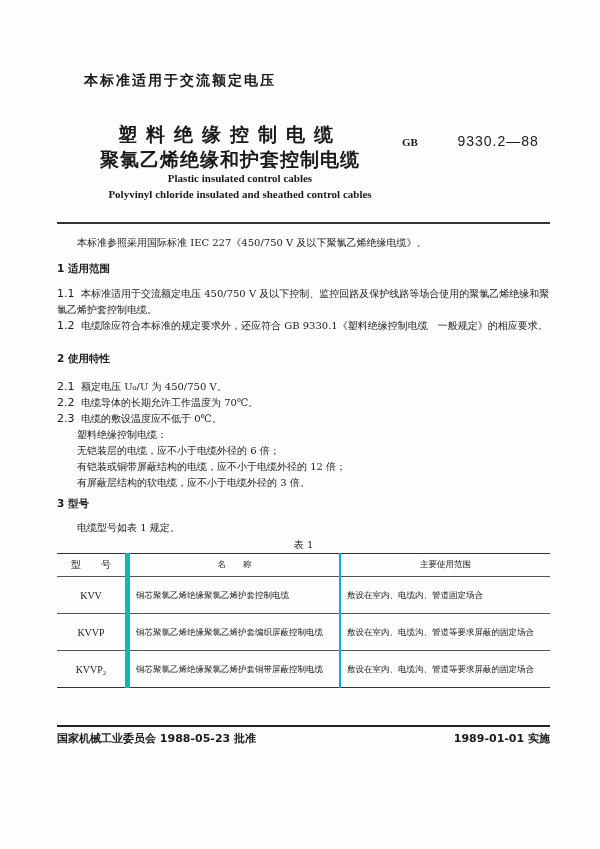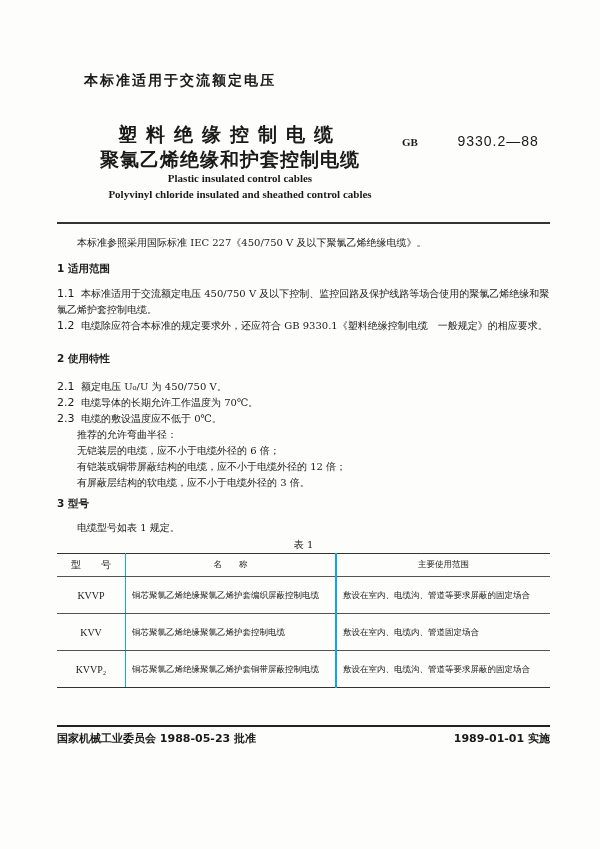--- a/index.html
+++ b/index.html
@@ -68,7 +68,7 @@
 <div class="abs para body-text" style="top:411px;">
   <span class="num-lbl">2.3</span><span>电缆的敷设温度应不低于 0℃。</span>
 </div>
-<div class="abs para body-text indent" style="top:427px;">推荐的允许弯曲半径：</div>
+<div class="abs para body-text indent" style="top:427px;">塑料绝缘控制电缆：</div>
 <div class="abs para body-text indent" style="top:443px;">无铠装层的电缆，应不小于电缆外径的 6 倍；</div>
 <div class="abs para body-text indent" style="top:459px;">有铠装或铜带屏蔽结构的电缆，应不小于电缆外径的 12 倍；</div>
 <div class="abs para body-text indent" style="top:475px;">有屏蔽层结构的软电缆，应不小于电缆外径的 3 倍。</div>

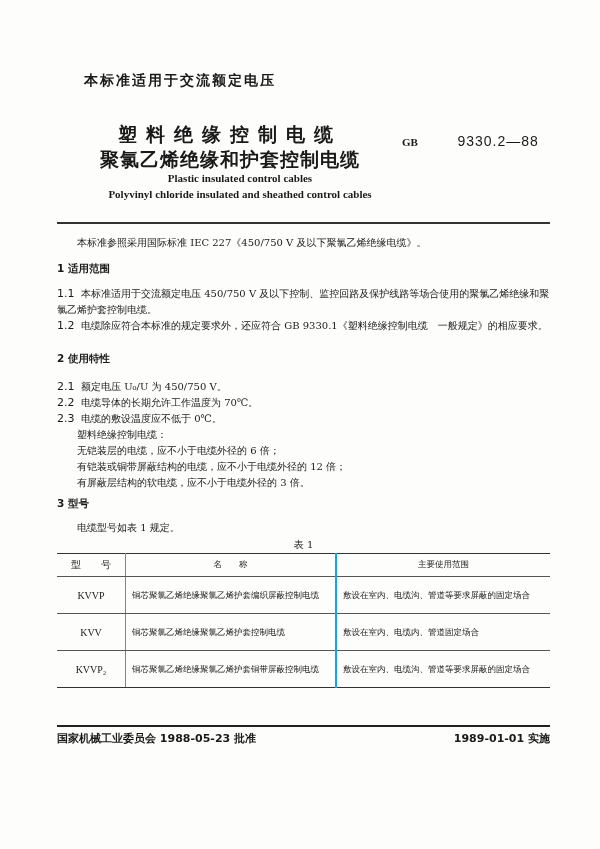--- a/index.html
+++ b/index.html
@@ -24,7 +24,7 @@
   table.t1 { position:absolute; top:553px; left:57px; width:493px; border-collapse:collapse; font-size:8.5px; }
   table.t1 th, table.t1 td { border-bottom:1px solid #555; padding:0 6px; vertical-align:middle; }
   table.t1 tr:first-child th { border-top:1.5px solid #333; height:22px; font-weight:normal; }
-  table.t1 th.c1, table.t1 td.c1 { width:56px; text-align:center; border-right:1px solid #14b8a6; font-family:"Liberation Serif", serif; font-size:10px; }
+  table.t1 th.c1, table.t1 td.c1 { width:56px; text-align:center; border-right:5px solid #14b8a6; font-family:"Liberation Serif", serif; font-size:10px; }
   table.t1 th.c2, table.t1 td.c2 { width:197px; border-right:2px solid #0ea5e9; }
   table.t1 th.c2, table.t1 th.c3 { text-align:center; }
   table.t1 td { height:36px; line-height:15px; }

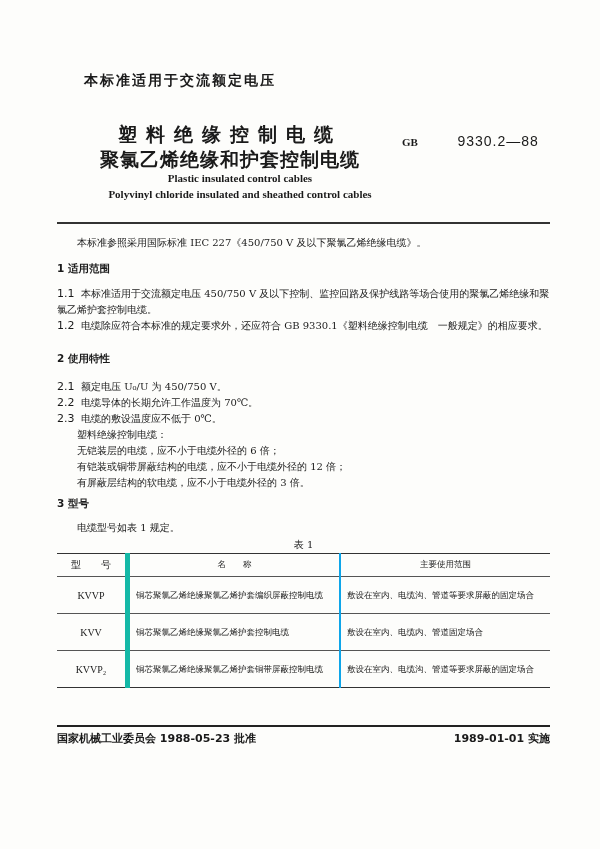--- a/index.html
+++ b/index.html
@@ -85,14 +85,14 @@
     <th class="c3">主要使用范围</th>
   </tr>
   <tr>
+    <td class="c1">KVV</td>
+    <td class="c2">铜芯聚氯乙烯绝缘聚氯乙烯护套控制电缆</td>
+    <td class="c3">敷设在室内、电缆内、管道固定场合</td>
+  </tr>
+  <tr>
     <td class="c1">KVVP</td>
     <td class="c2">铜芯聚氯乙烯绝缘聚氯乙烯护套编织屏蔽控制电缆</td>
     <td class="c3">敷设在室内、电缆沟、管道等要求屏蔽的固定场合</td>
-  </tr>
-  <tr>
-    <td class="c1">KVV</td>
-    <td class="c2">铜芯聚氯乙烯绝缘聚氯乙烯护套控制电缆</td>
-    <td class="c3">敷设在室内、电缆内、管道固定场合</td>
   </tr>
   <tr class="last">
     <td class="c1">KVVP₂</td>

